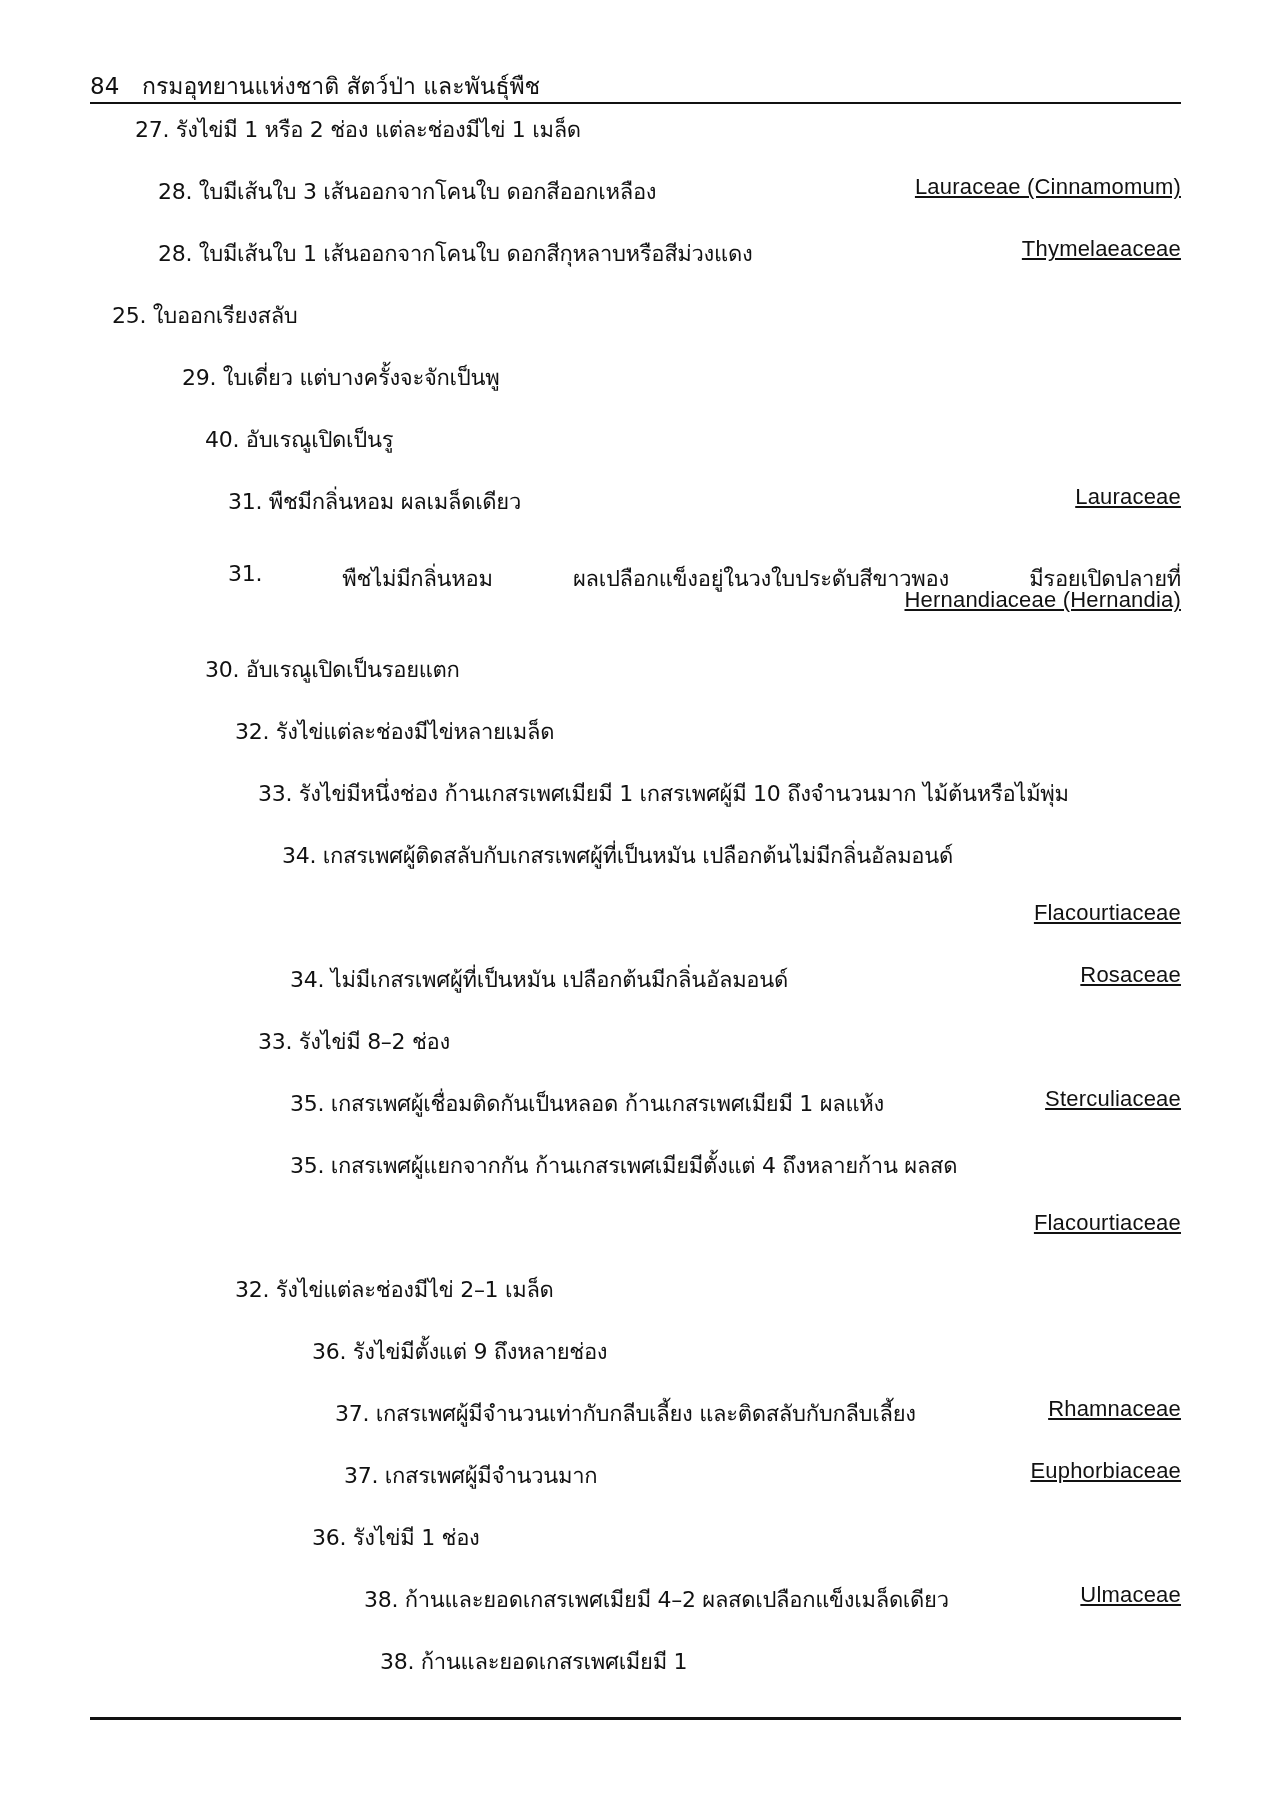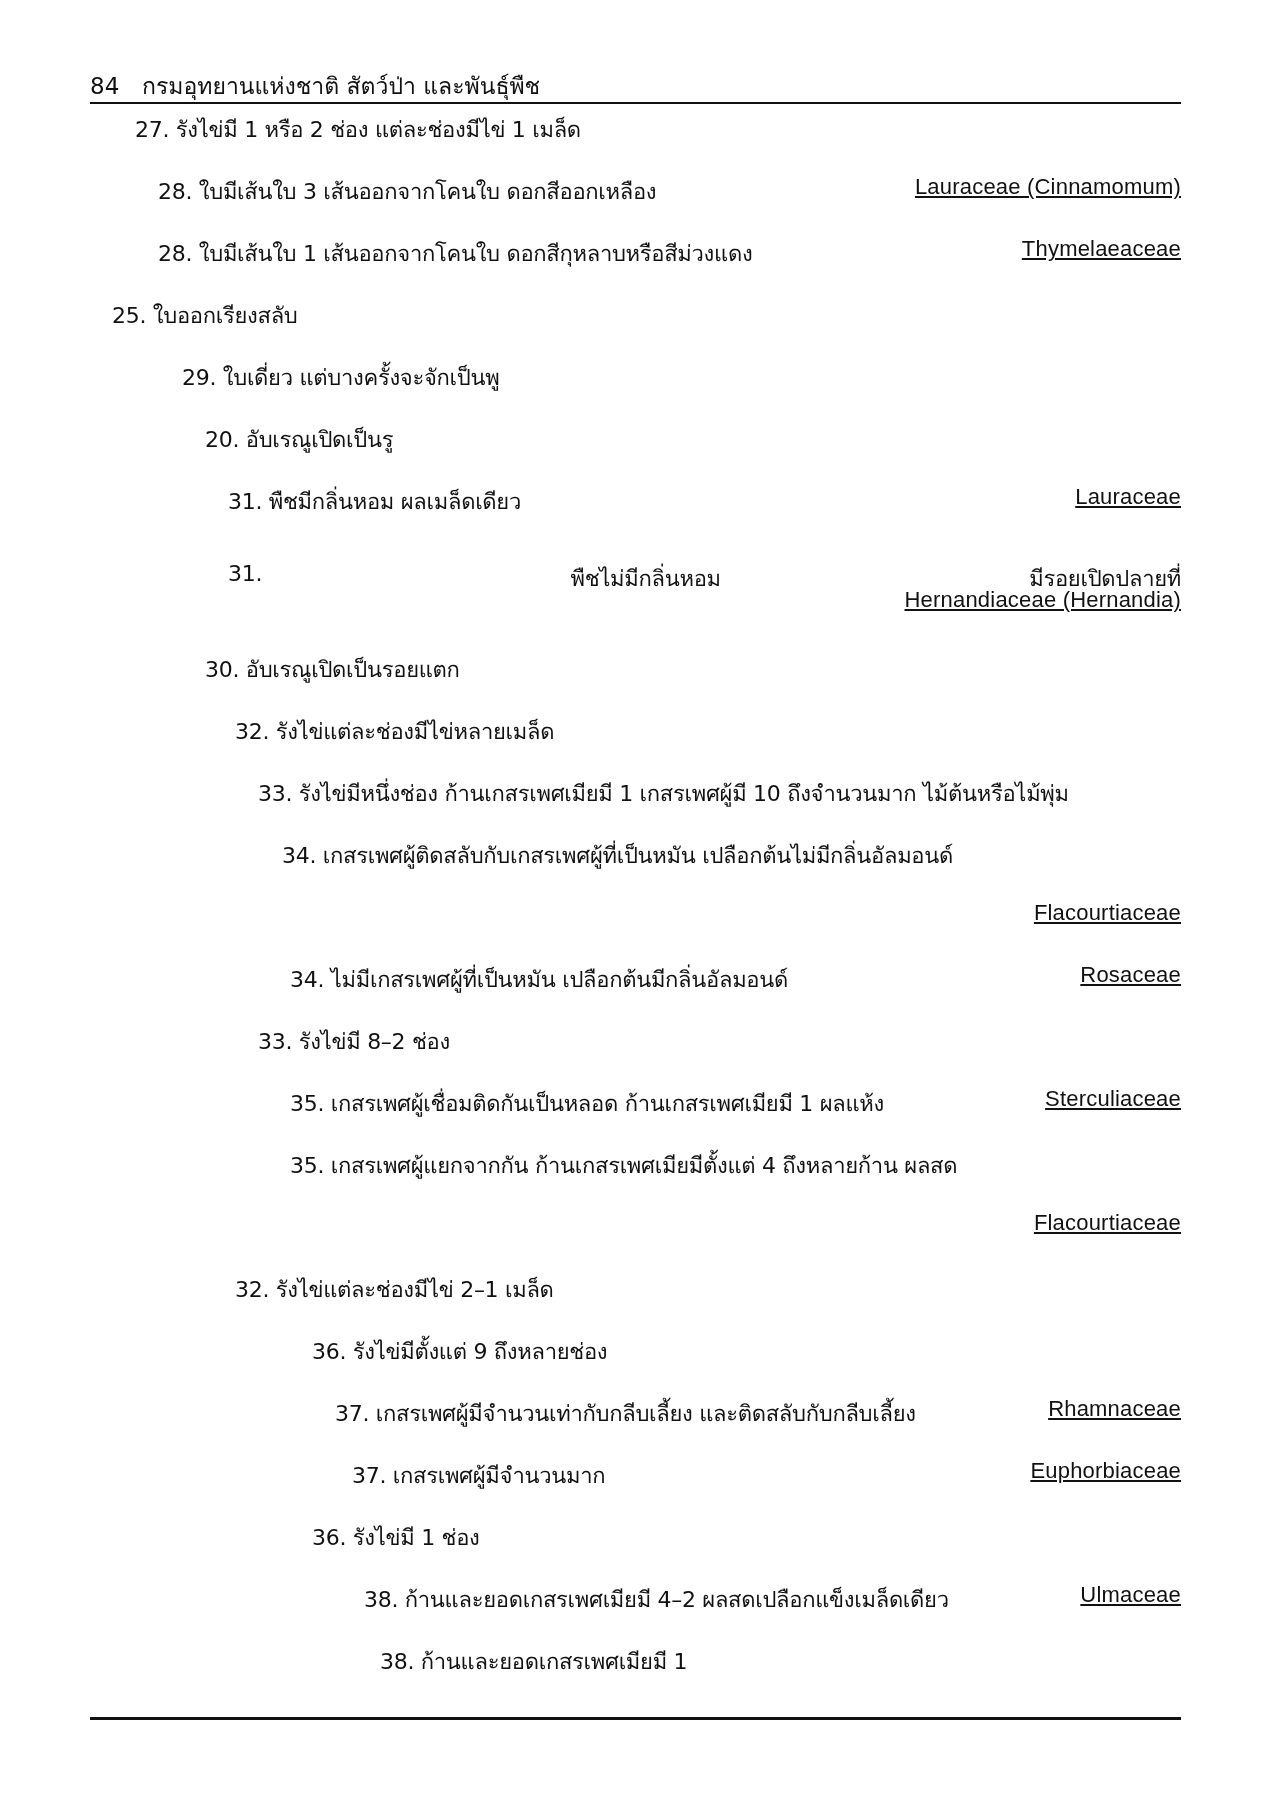--- a/index.html
+++ b/index.html
@@ -87,7 +87,7 @@
     <span class="txt" style="left:182px">29. ใบเดี่ยว แต่บางครั้งจะจักเป็นพู</span>
   </div>
   <div class="entry" style="top:422px">
-    <span class="txt" style="left:205px">20. อับเรณูเปิดเป็นรู</span>
+    <span class="txt" style="left:205px">40. อับเรณูเปิดเป็นรู</span>
   </div>
   <div class="entry" style="top:484px">
     <span class="txt" style="left:228px">31. พืชมีกลิ่นหอม ผลเมล็ดเดียว</span>

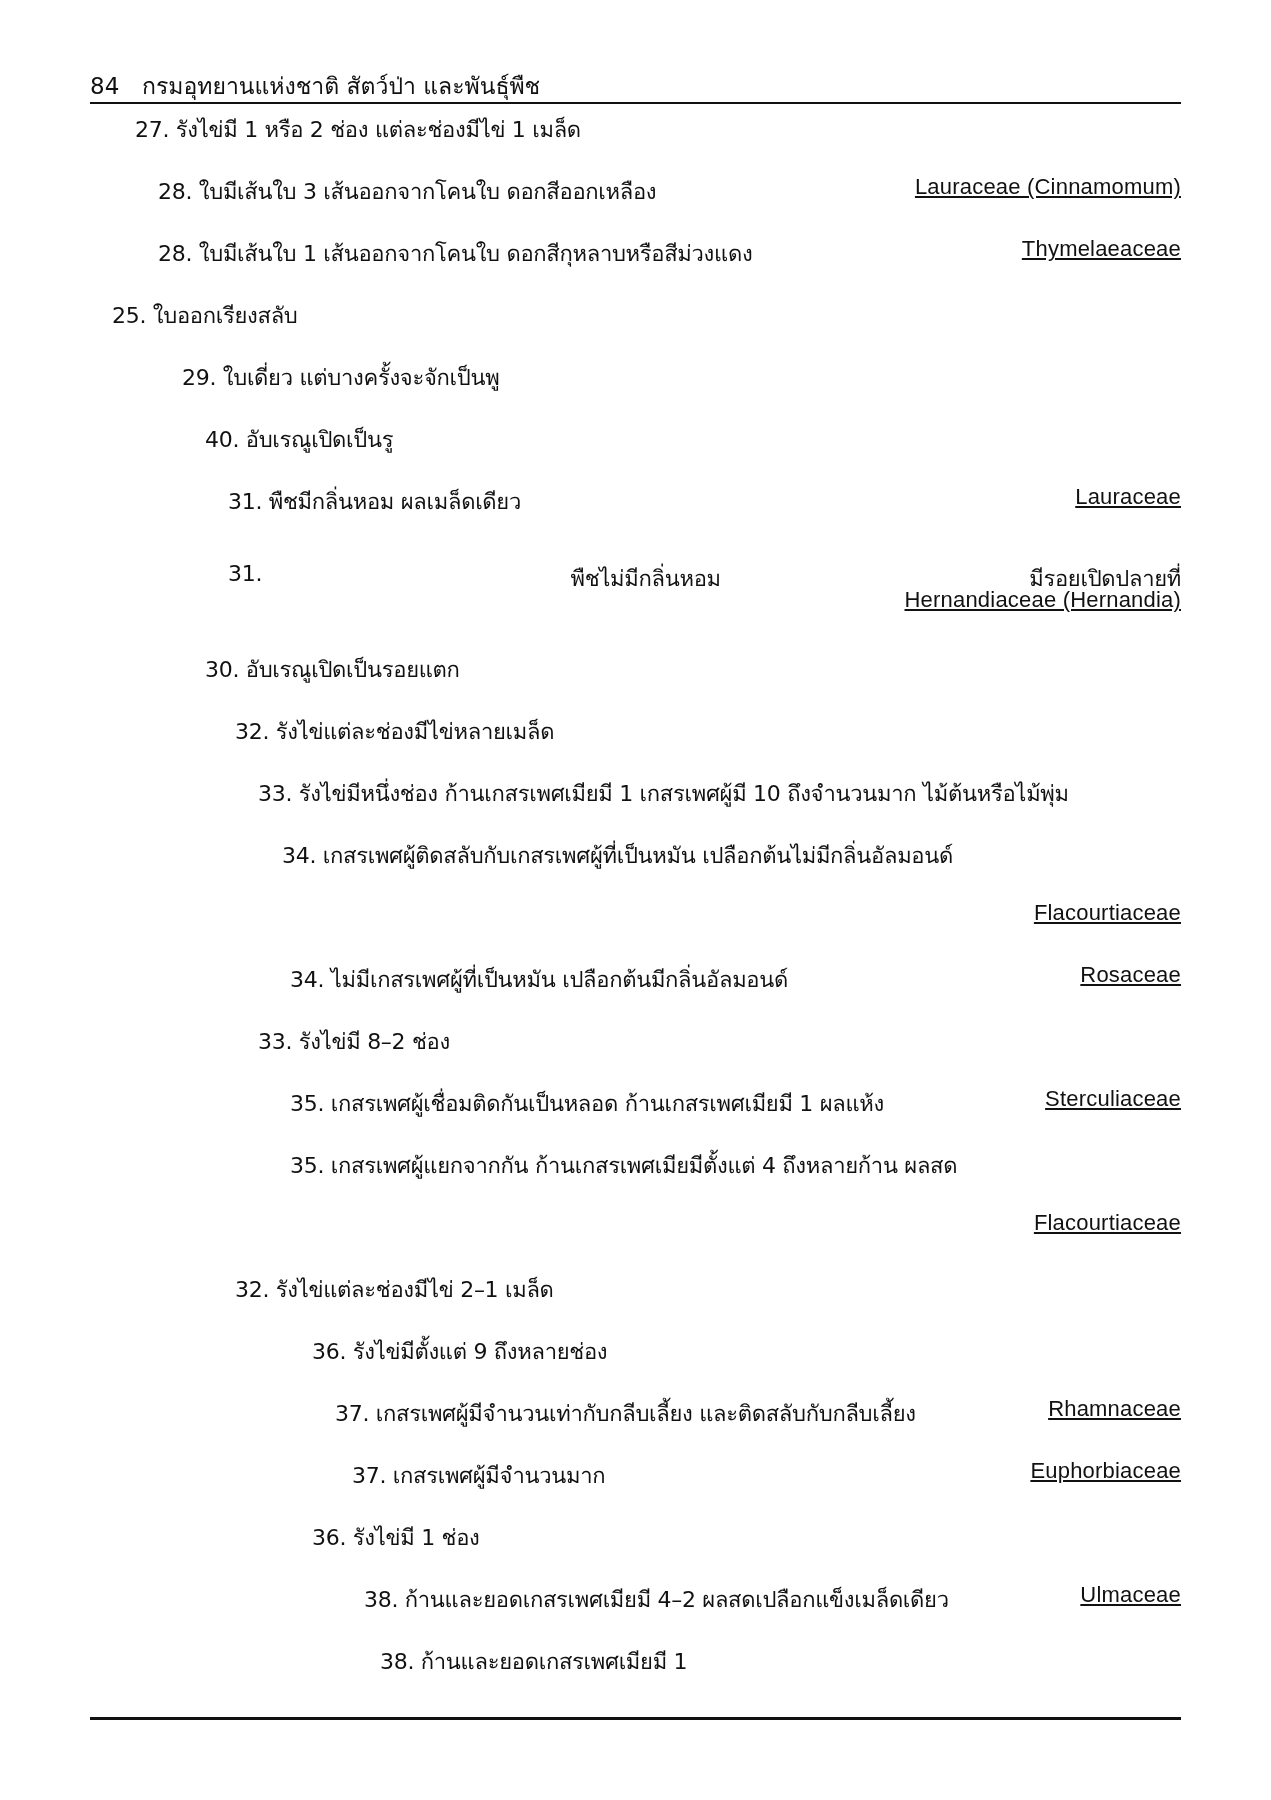--- a/index.html
+++ b/index.html
@@ -97,6 +97,7 @@
     <span class="txt" style="left:228px; right:0">
       <span>31.</span>
       <span>พืชไม่มีกลิ่นหอม</span>
+      <span>ผลเปลือกแข็งอยู่ในวงใบประดับสีขาวพอง</span>
       <span>มีรอยเปิดปลายที่</span>
     </span>
   </div>

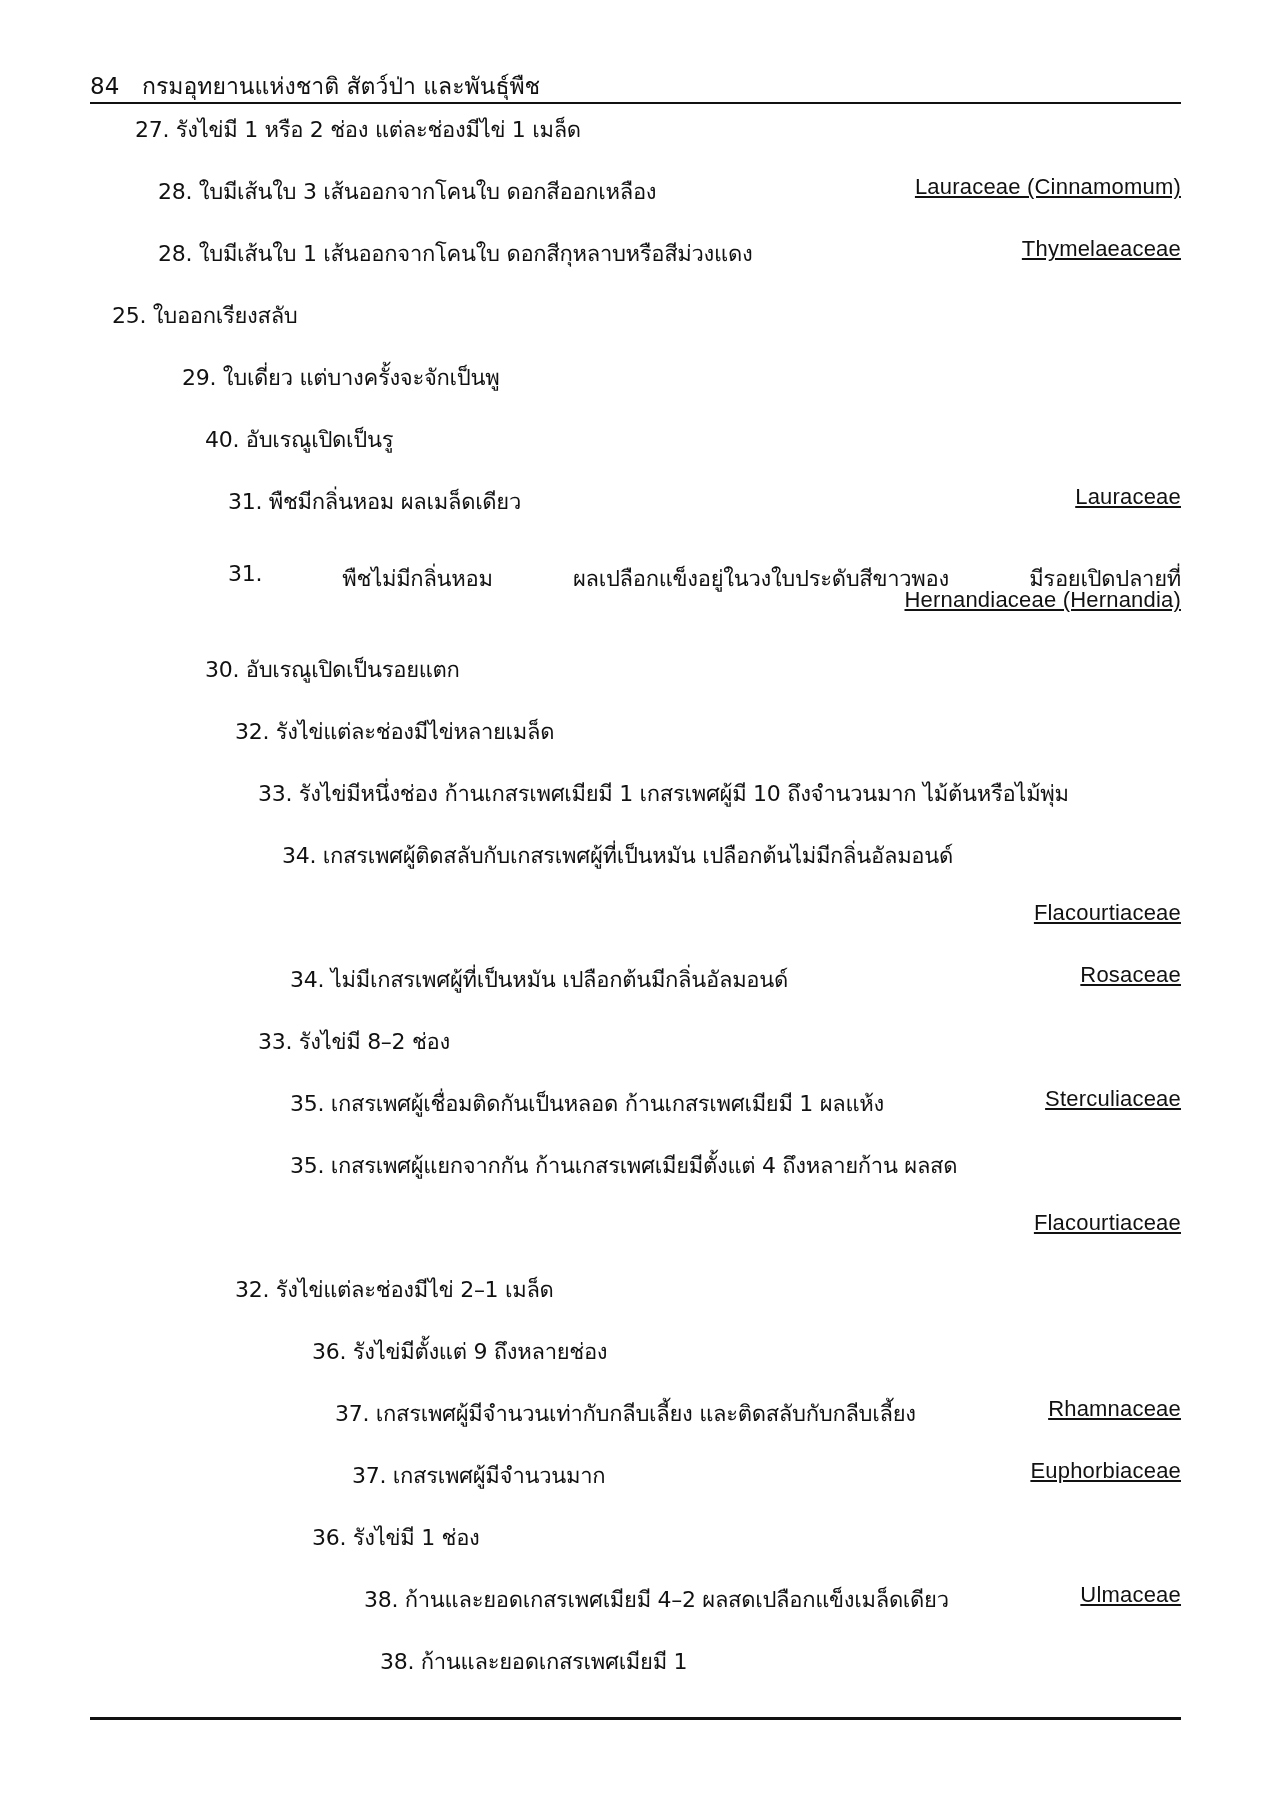--- a/index.html
+++ b/index.html
@@ -147,7 +147,7 @@
     <span class="fam">Rhamnaceae</span>
   </div>
   <div class="entry" style="top:1458px">
-    <span class="txt" style="left:352px">37. เกสรเพศผู้มีจำนวนมาก</span>
+    <span class="txt" style="left:344px">37. เกสรเพศผู้มีจำนวนมาก</span>
     <span class="fam">Euphorbiaceae</span>
   </div>
   <div class="entry" style="top:1520px">

